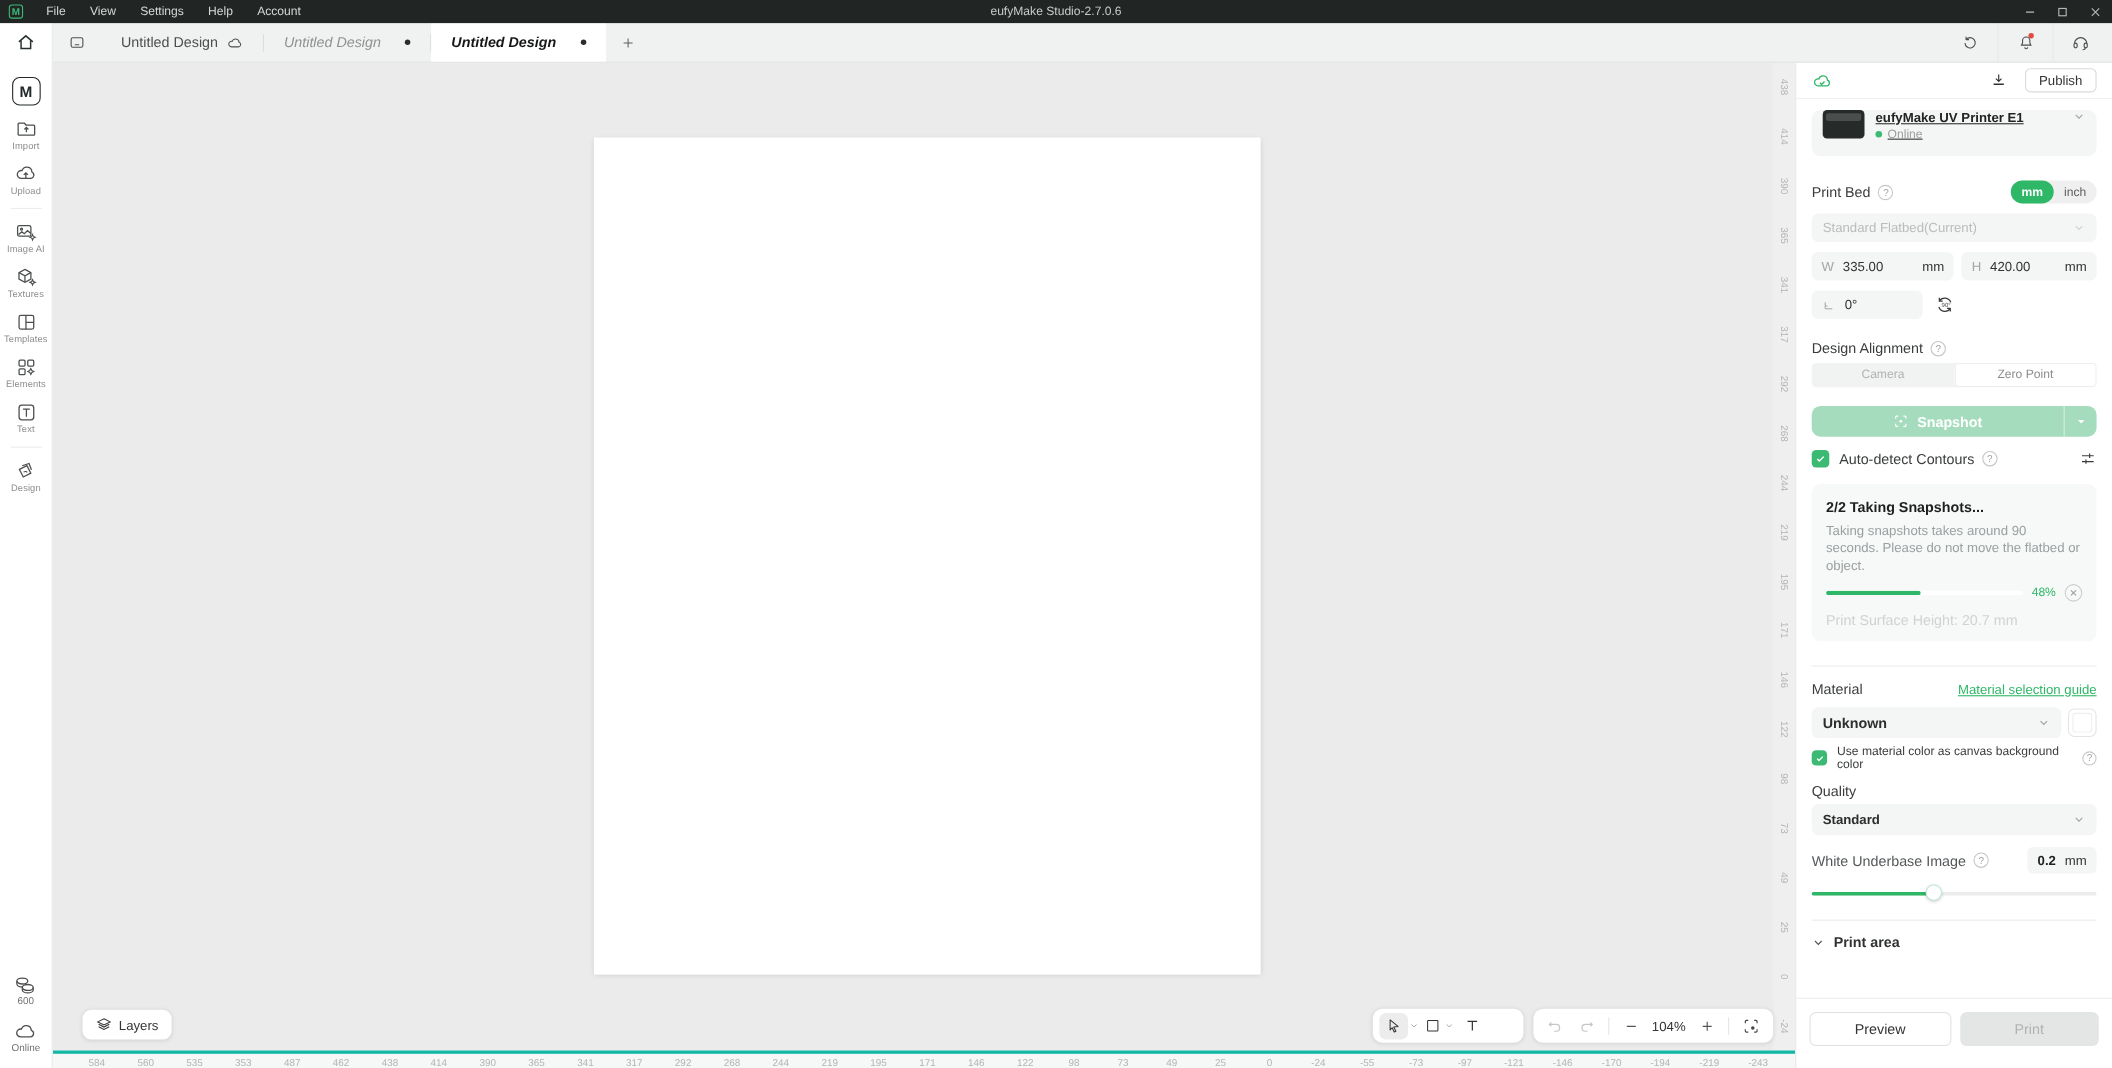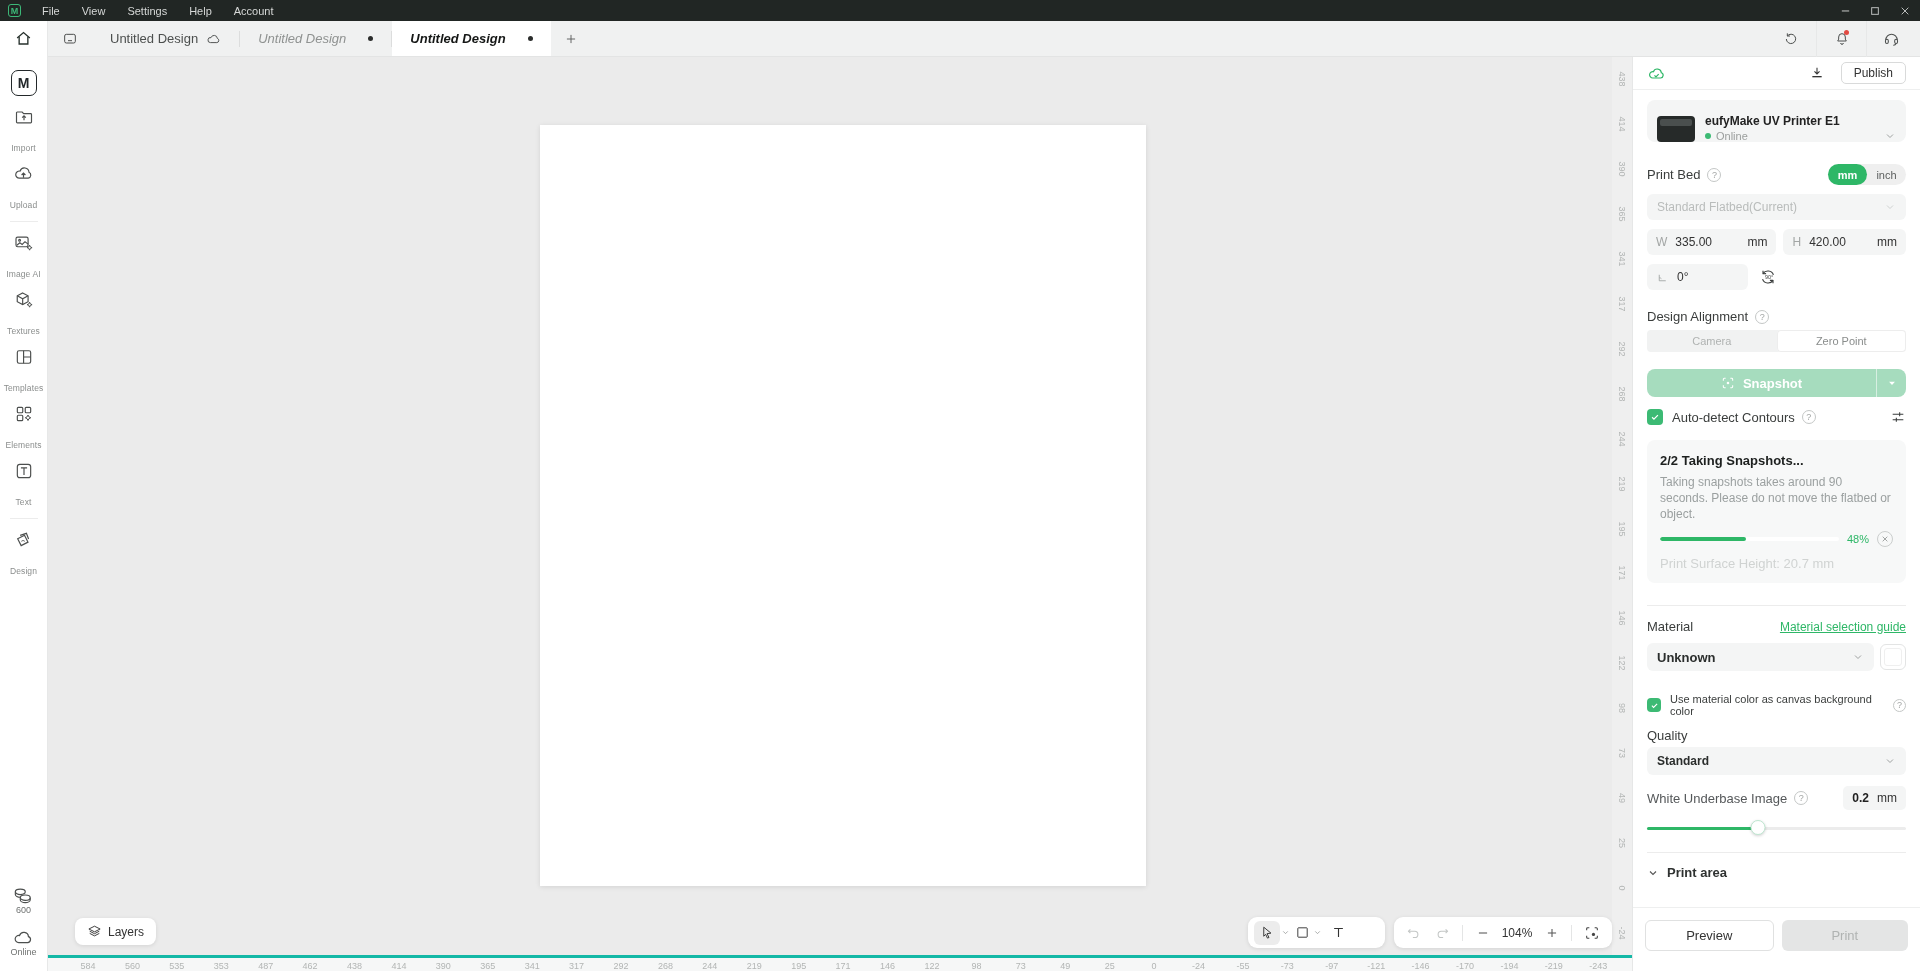--- a/index.html
+++ b/index.html
@@ -176,6 +176,7 @@
   <div class="tb-menu">Settings</div>
   <div class="tb-menu">Help</div>
   <div class="tb-menu">Account</div>
+  <div class="tb-title">eufyMake Studio-2.7.0.6</div>
   <div class="tb-win">
     <div class="tb-winbtn">
       <svg width="11" height="11" viewBox="0 0 12 12">

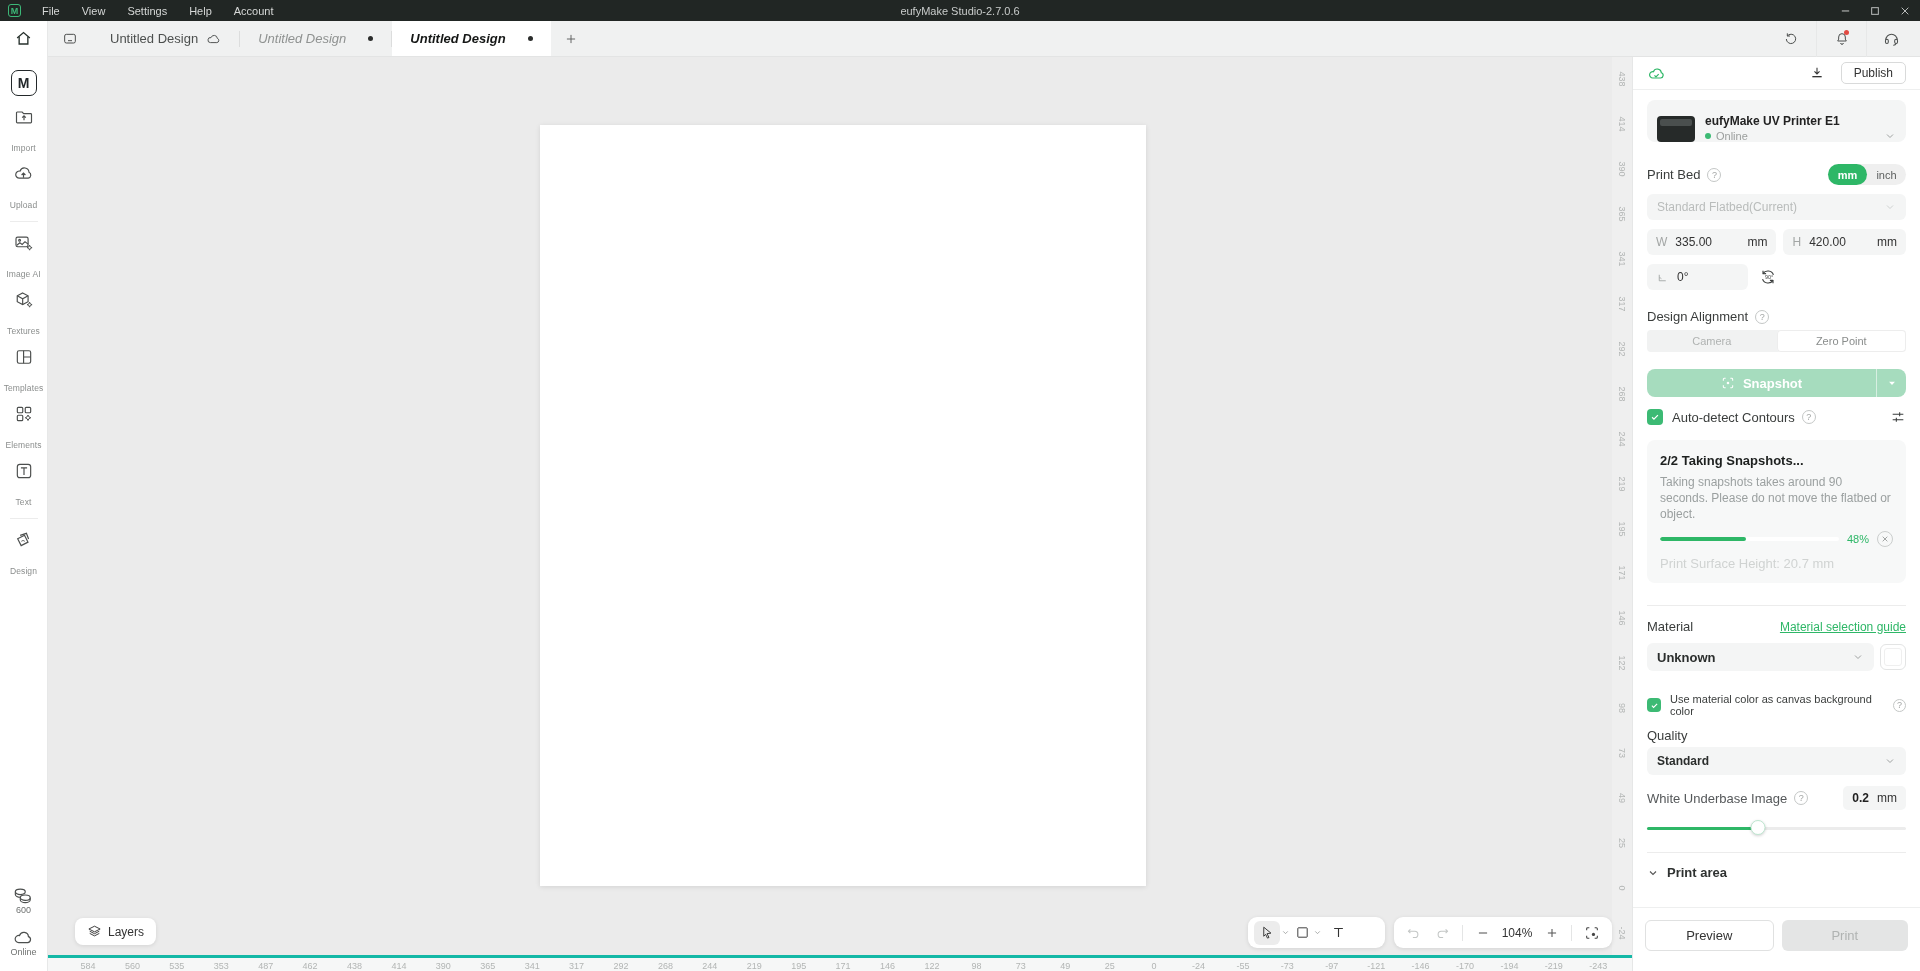--- a/index.html
+++ b/index.html
@@ -80,7 +80,7 @@
   .spacer { flex:1; }
 
   .printer-card { margin:10px 14px 0; height:42px; background:#f4f5f5; border-radius:8px;
-    display:flex; align-items:flex-end; padding:0 10px; gap:10px; }
+    display:flex; align-items:flex-start; padding:0 10px; gap:10px;text-decoration:underline; }
   .printer-img { width:38px; height:26px; background:#262a29; border-radius:4px; position:relative; flex:none; }
   .printer-img:before { content:""; position:absolute; left:3px; top:3px; right:3px; height:7px; background:#4a4f4e; border-radius:2px; }
   .printer-name { font-size:12px; font-weight:bold; color:#222; line-height:14px; }

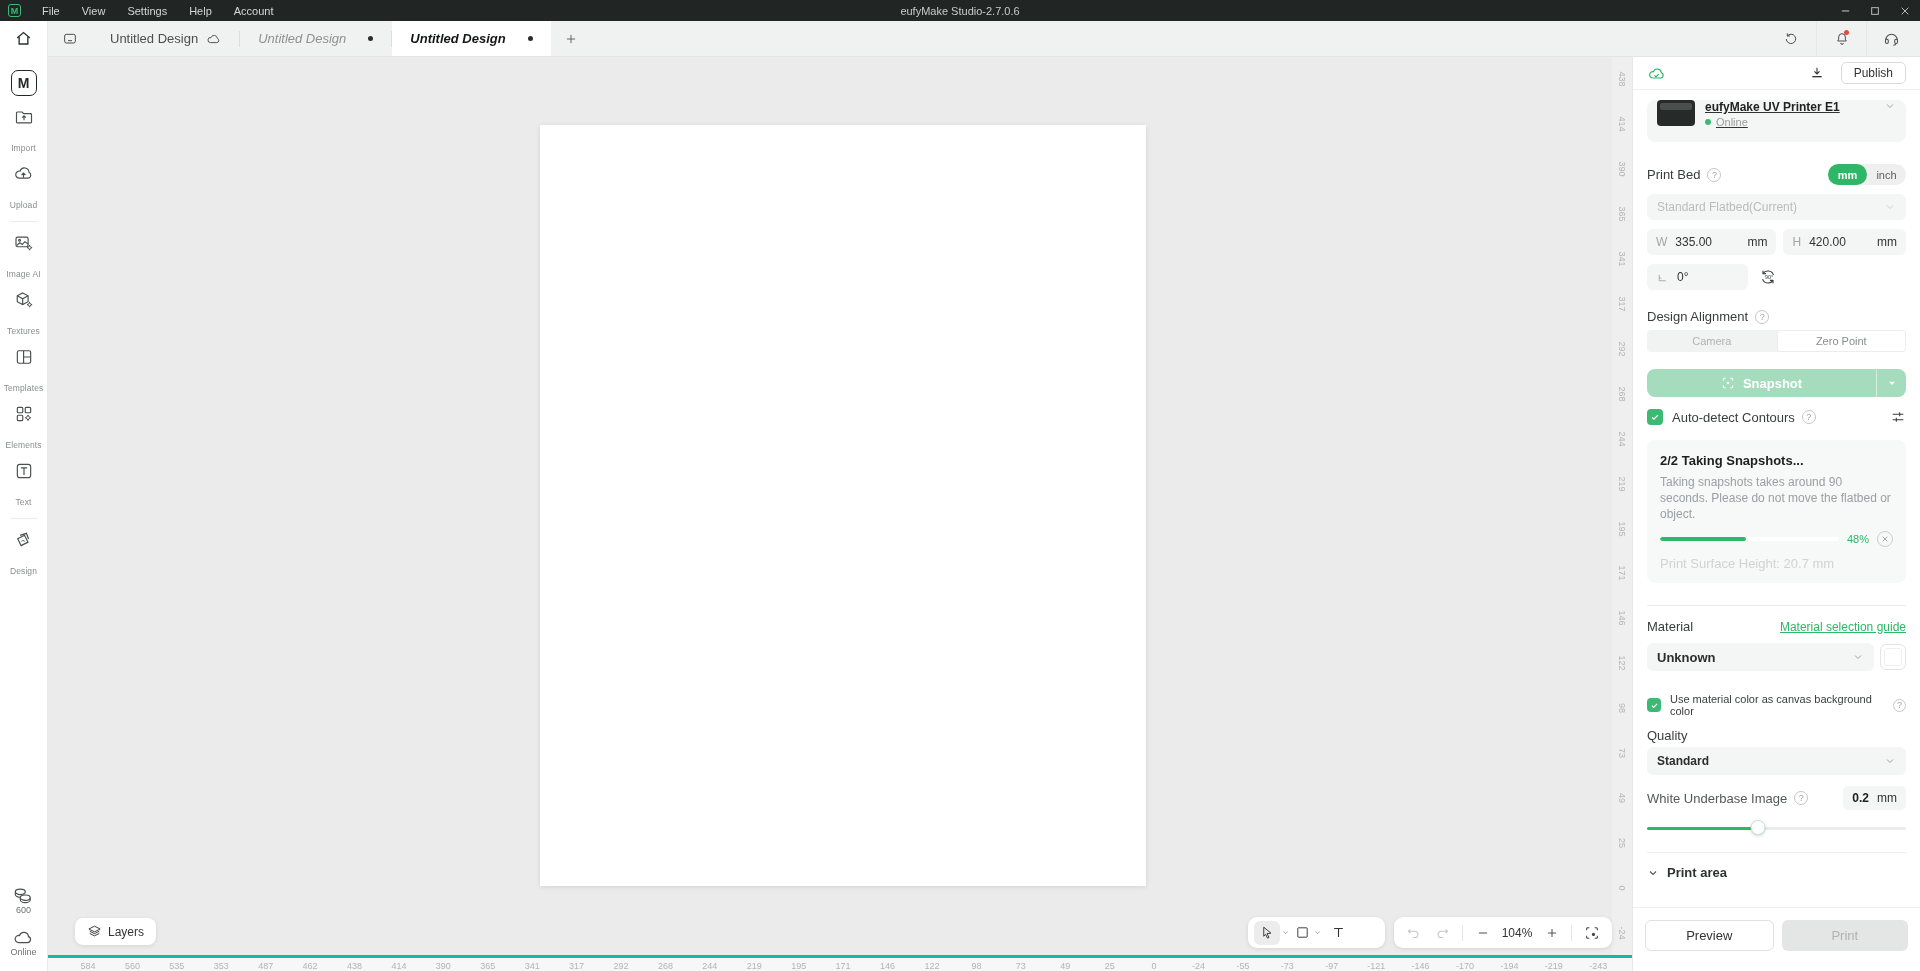--- a/index.html
+++ b/index.html
@@ -38,7 +38,7 @@
   .home-btn { margin-top:8px; color:#27312d; }
   .m-logo { margin-top:22px; width:26px; height:26px; border:1.6px solid #23282a; border-radius:7px; color:#23282a;
     font-weight:bold; font-size:14px; display:flex; align-items:center; justify-content:center; }
-  .sb-item { margin-top:11px; display:flex; flex-direction:column; align-items:center; gap:16px; color:#4c4f4e; width:48px; }
+  .sb-item { margin-top:11px; display:flex; flex-direction:column; align-items:center; gap:0; color:#4c4f4e; width:48px; }
   .sb-item .lbl { font-size:8.5px; color:#8b8e8d; letter-spacing:.1px; }
   .sb-div { width:28px; height:1px; background:#ececec; margin-top:11px; }
   .sb-bottom { margin-top:auto; display:flex; flex-direction:column; align-items:center; color:#4c4f4e; padding-bottom:14px; }

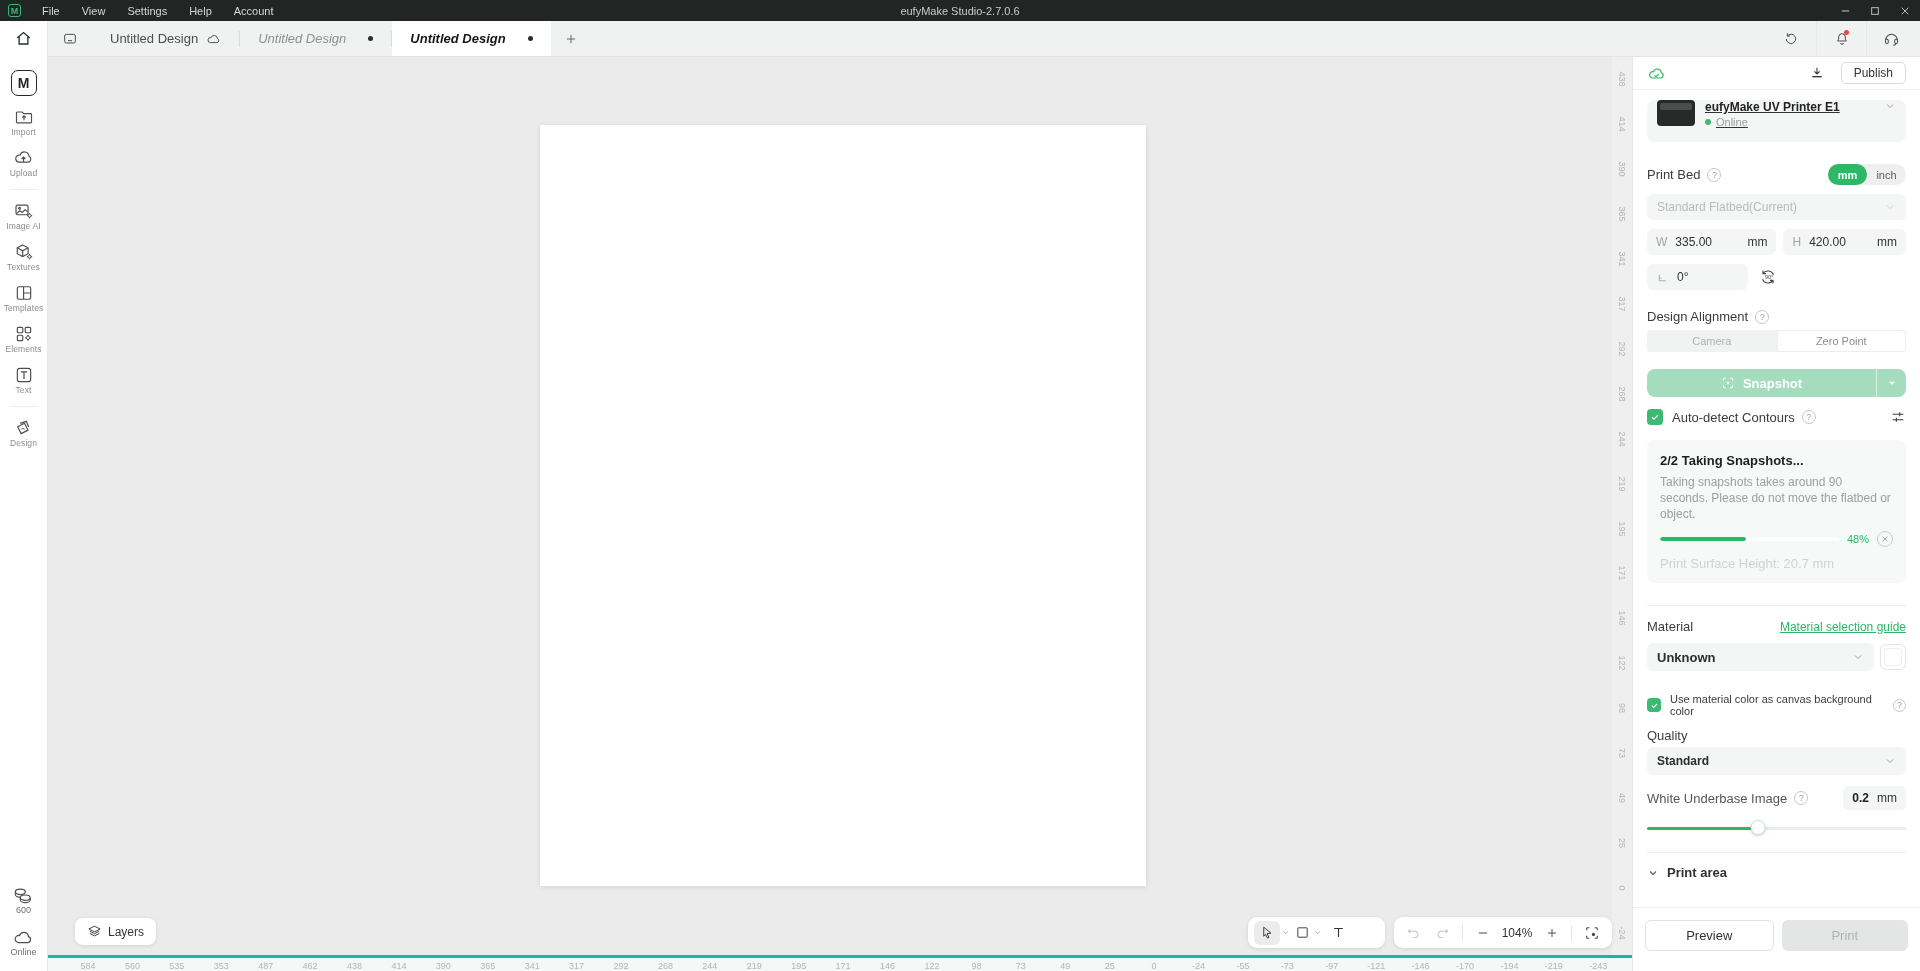--- a/index.html
+++ b/index.html
@@ -632,7 +632,7 @@
     <div class="swatch"></div>
   </div>
 
-  <div class="check-row" style="margin-top:22px;">
+  <div class="check-row" style="margin-top:6px;">
     <span class="checkbox small">
       <svg width="9" height="9" viewBox="0 0 24 24" fill="none" stroke="#fff" stroke-width="3">
           <path d="m5 12.5 4.5 4.5L19 7.5"></path>

